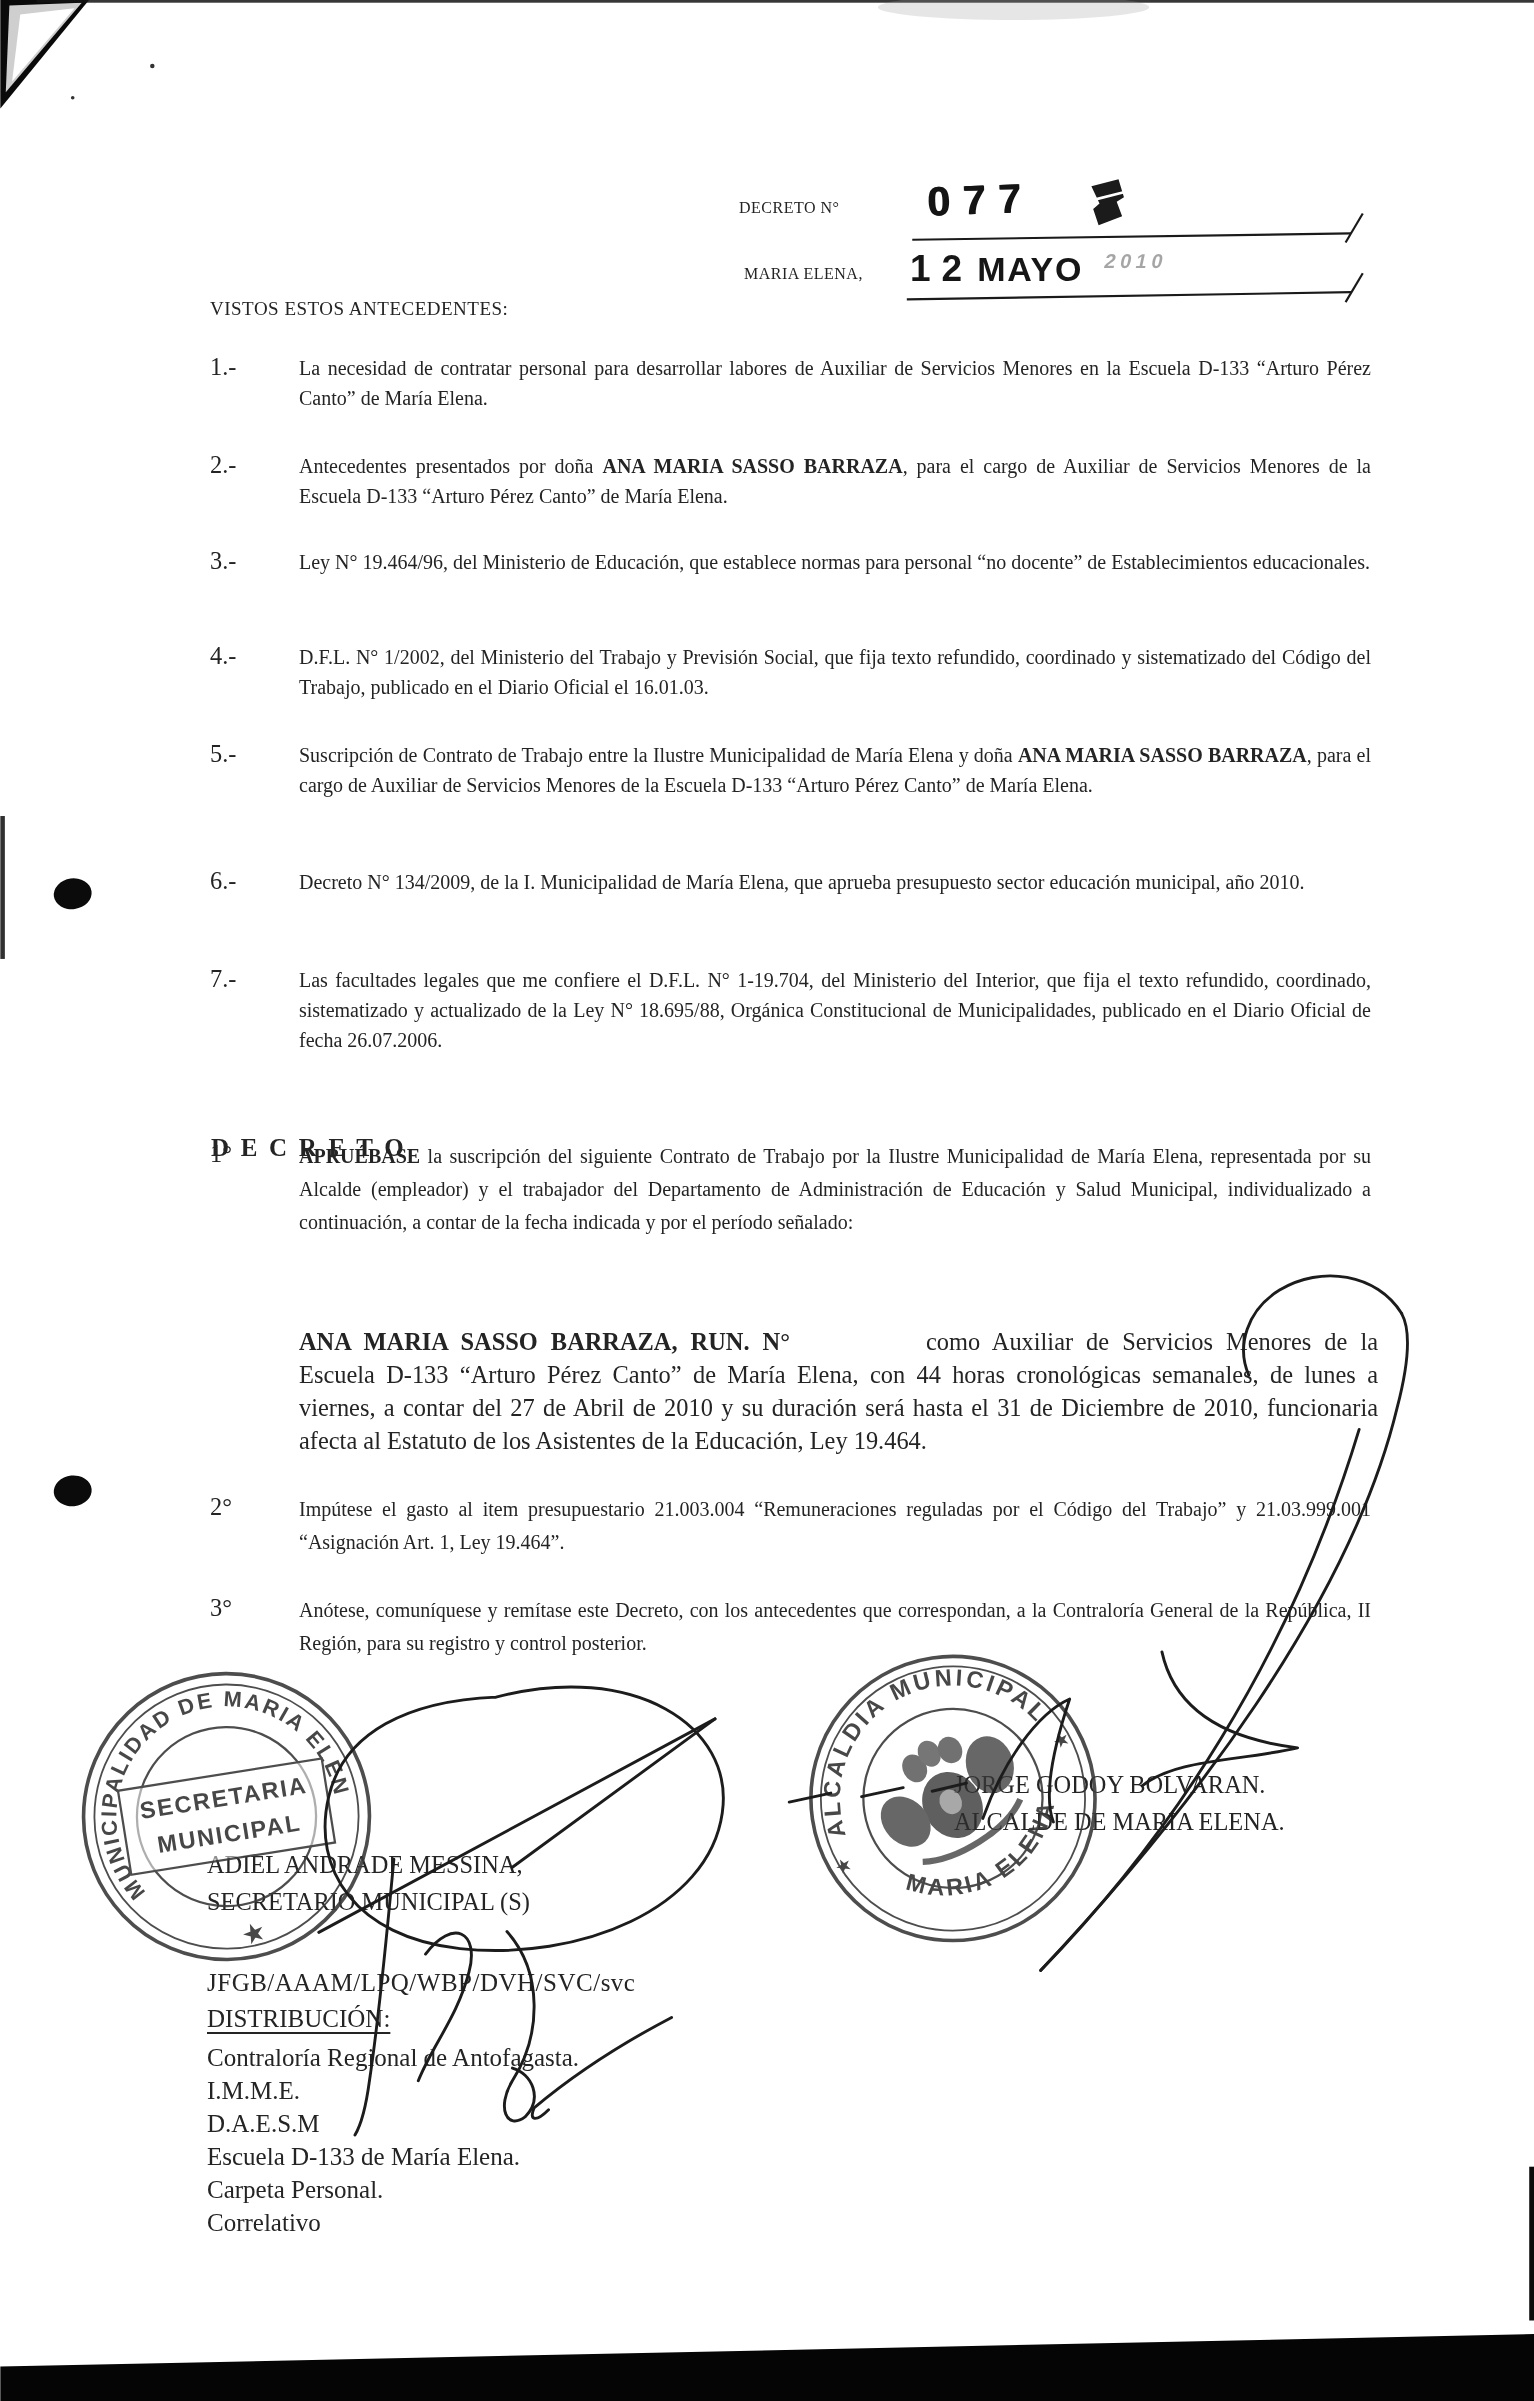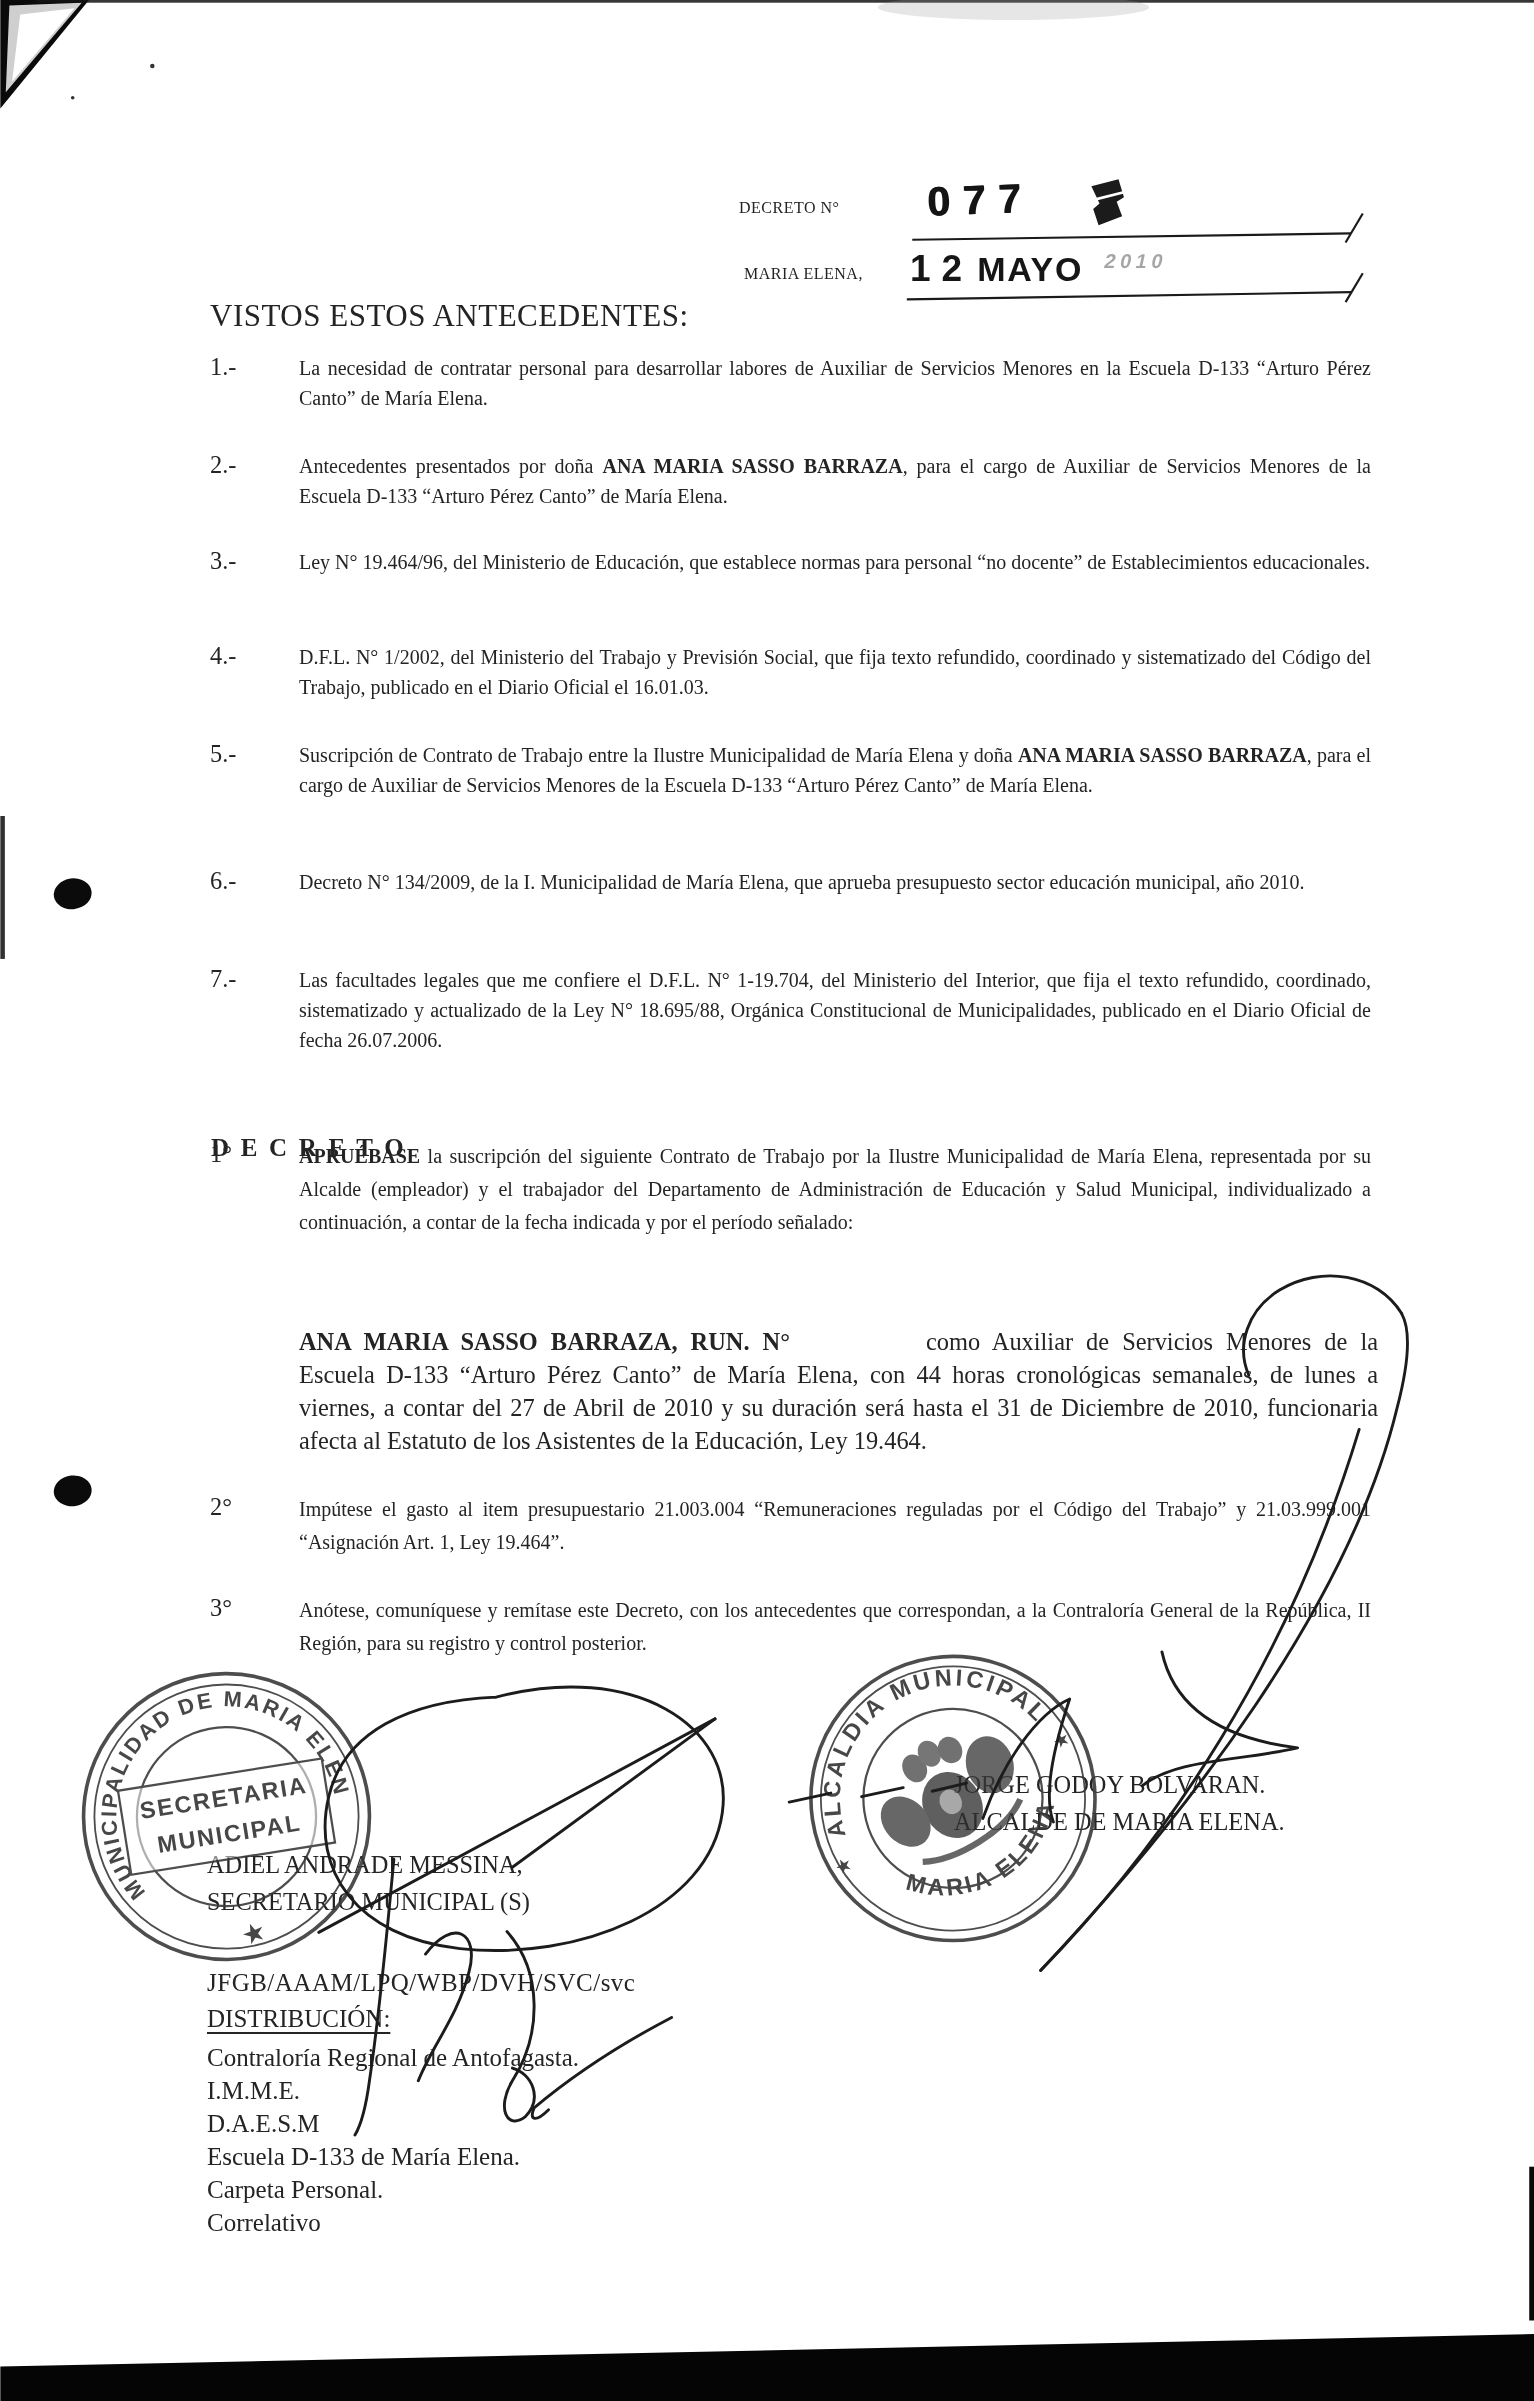--- a/index.html
+++ b/index.html
@@ -23,7 +23,7 @@
   .ds-year{font-size:20px;letter-spacing:4.5px;opacity:.38;display:inline-block;
         transform:skewX(-12deg) translateY(-12.7px);margin-left:14.5px;}
   
-  .vistos-h{left:210px;top:298px;font-size:31px;letter-spacing:0.5px;}
+  .vistos-h{left:210px;top:298px;font-size:19px;letter-spacing:0.5px;}
   .row{position:absolute;left:0;width:1535px;}
   .num{position:absolute;left:210px;top:0;width:72px;font-size:24.4px;}
   .txt{position:absolute;left:299px;top:0;width:1072px;font-size:20px;line-height:30px;text-align:justify;}

